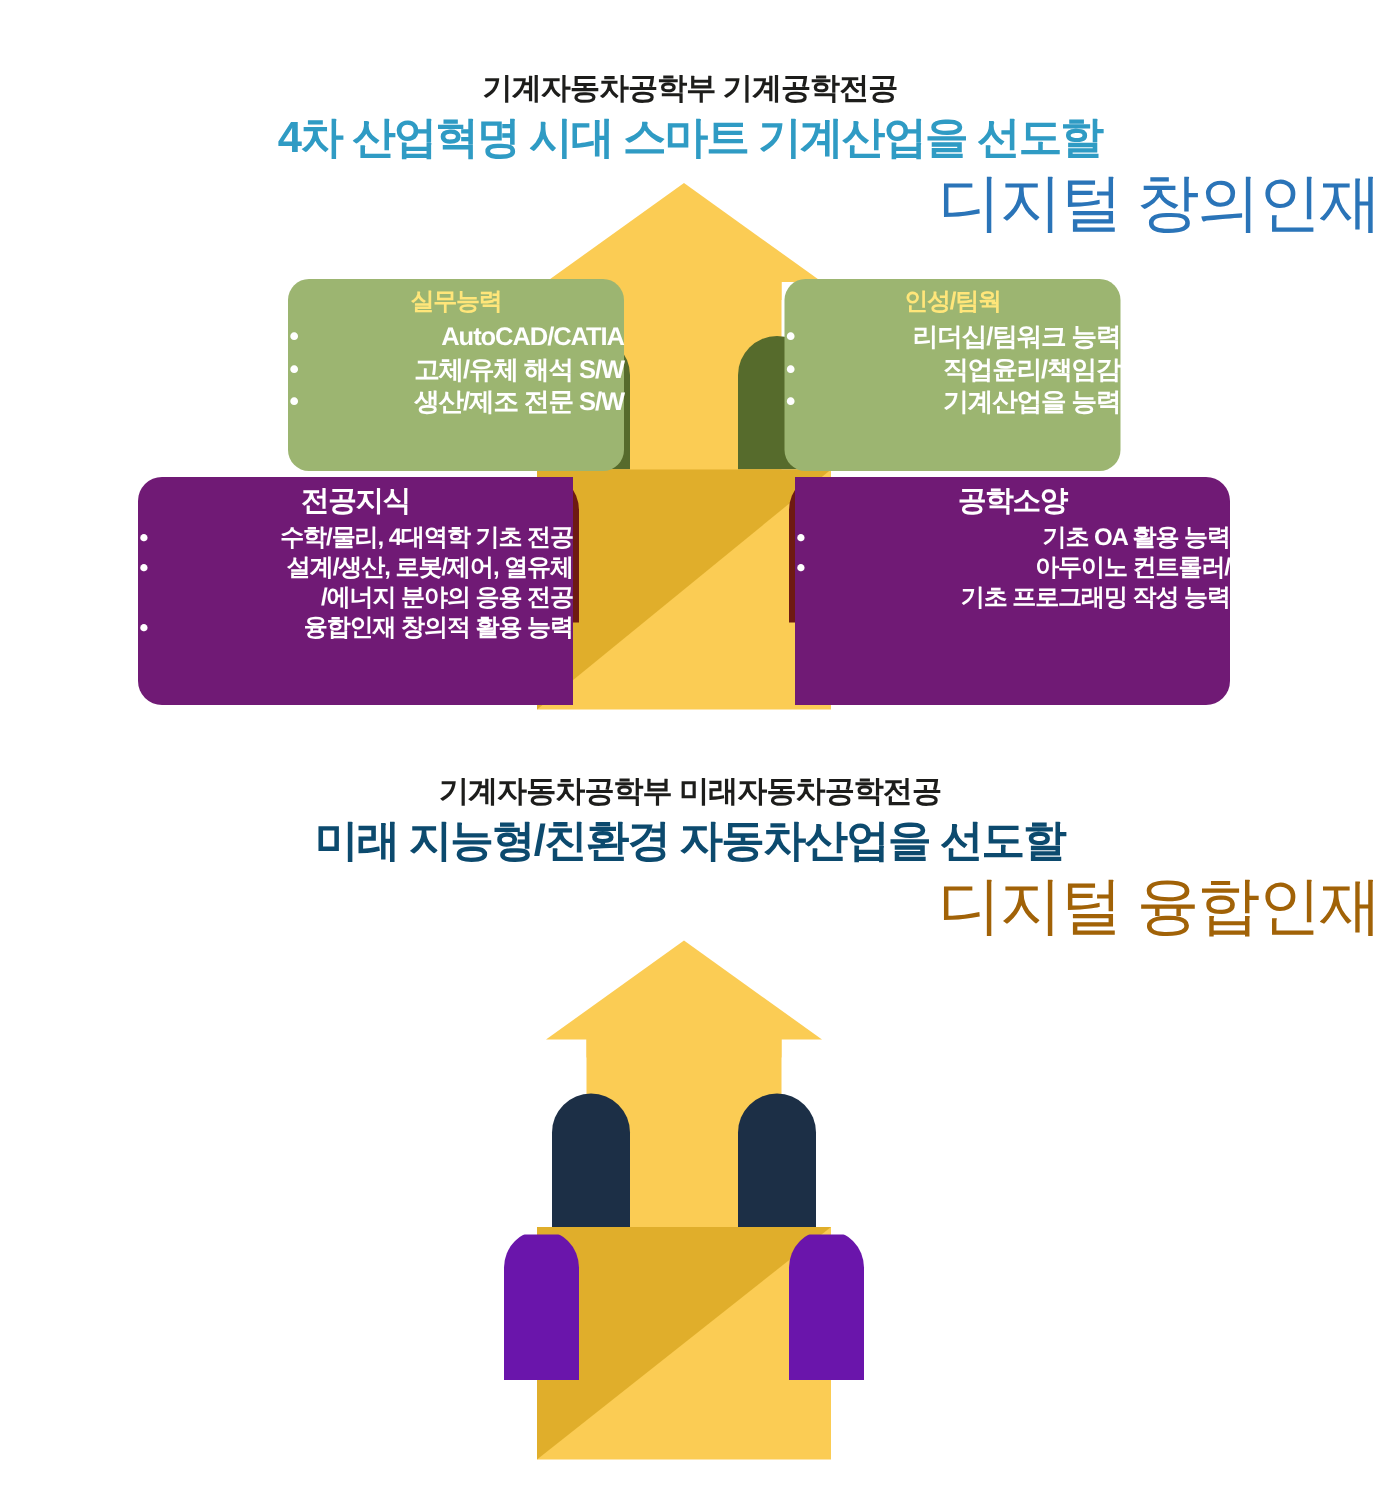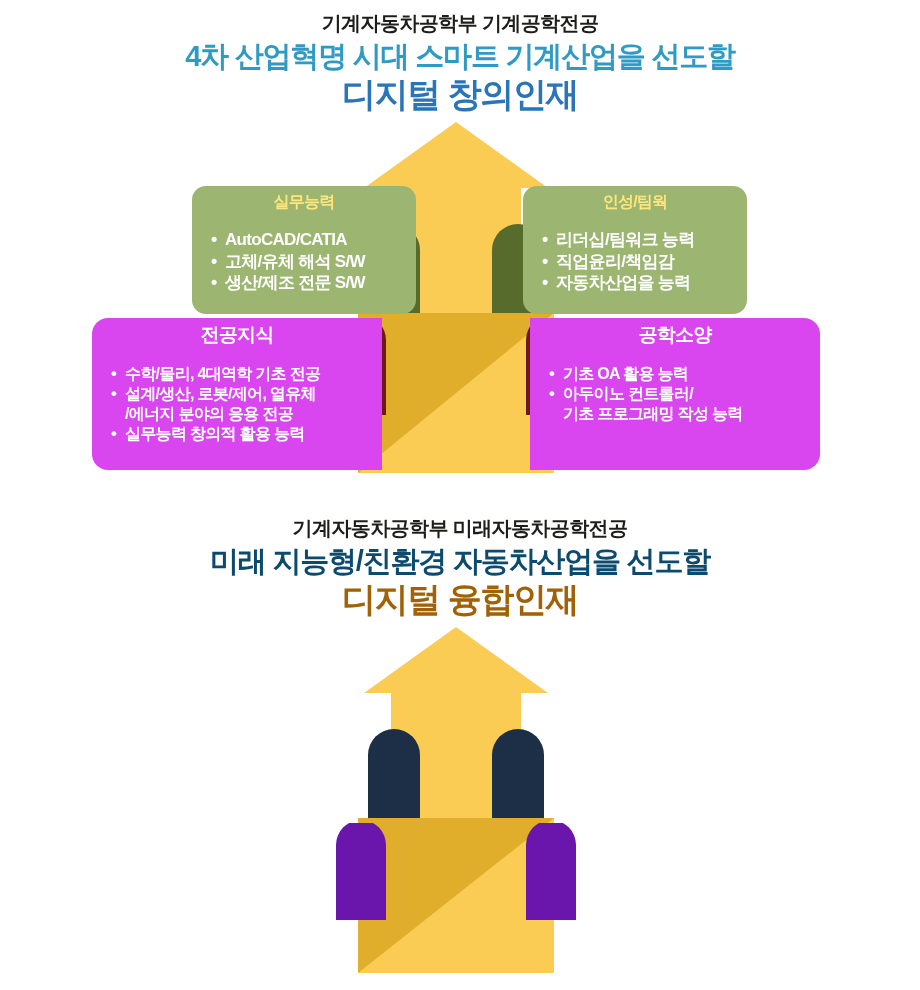--- a/index.html
+++ b/index.html
@@ -127,7 +127,7 @@
 <div class="section" id="section-mech">
 
   <div class="heading-block" style="top: 12px;">
-    <p class="dept-line" style="color:#1d1d1b;">기계자동차공학부 기계공학전공</p>
+    <p class="dept-line" style="color:#1d1d1b;margin-top:36px;">기계자동차공학부 기계공학전공</p>
     <p class="slogan-line" style="color:#2f9bc4;">4차 산업혁명 시대 스마트 기계산업을 선도할</p>
     <p class="title-line" style="color:#2a74b8;">디지털 창의인재</p>
   </div>

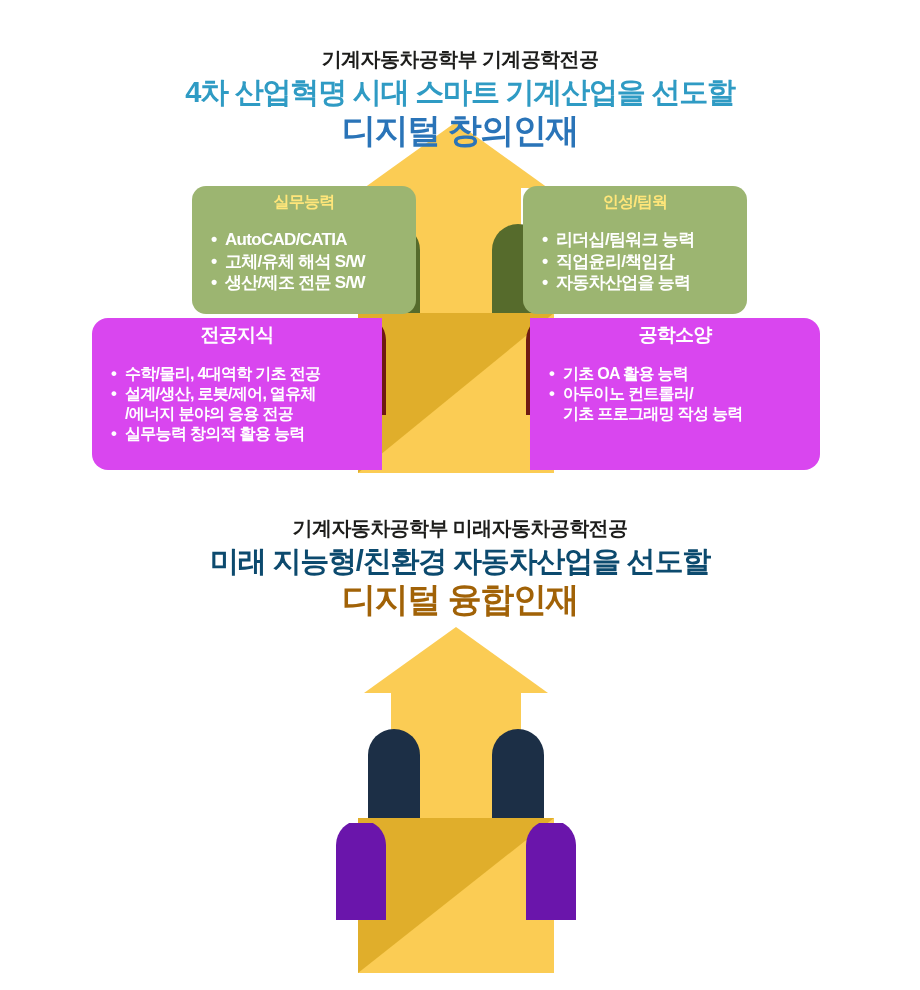--- a/index.html
+++ b/index.html
@@ -47,11 +47,12 @@
     line-height: 1.15;
   }
   .title-line {
-    font-size: 34px;
-    font-weight: bold;
+    font-size: 42px;
+    font-weight: normal;
     letter-spacing: -1.4px;
     margin: 0;
     line-height: 1.15;
+    text-align: right;
   }
 
   

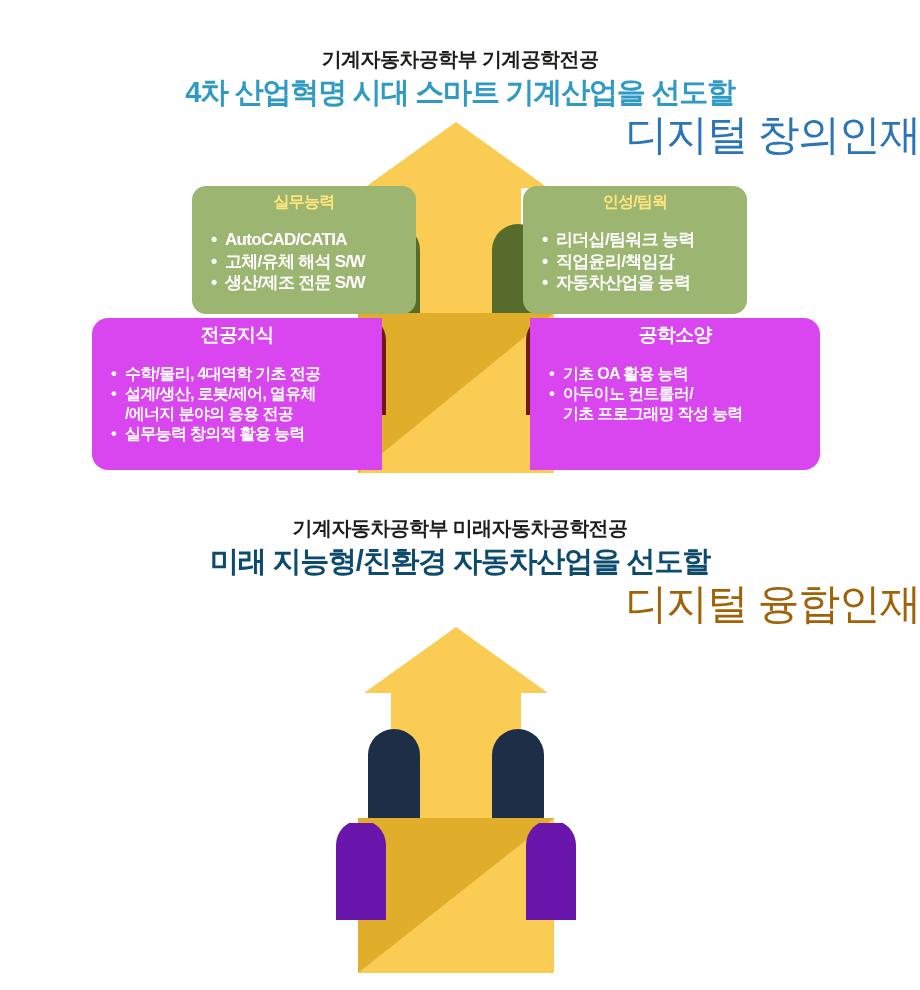--- a/index.html
+++ b/index.html
@@ -81,8 +81,9 @@
   }
   .card ul {
     list-style: none;
-    margin: 18px;
+    margin: 0;
     padding: 0;
+    text-align: right;
   }
   .card li {
     position: relative;

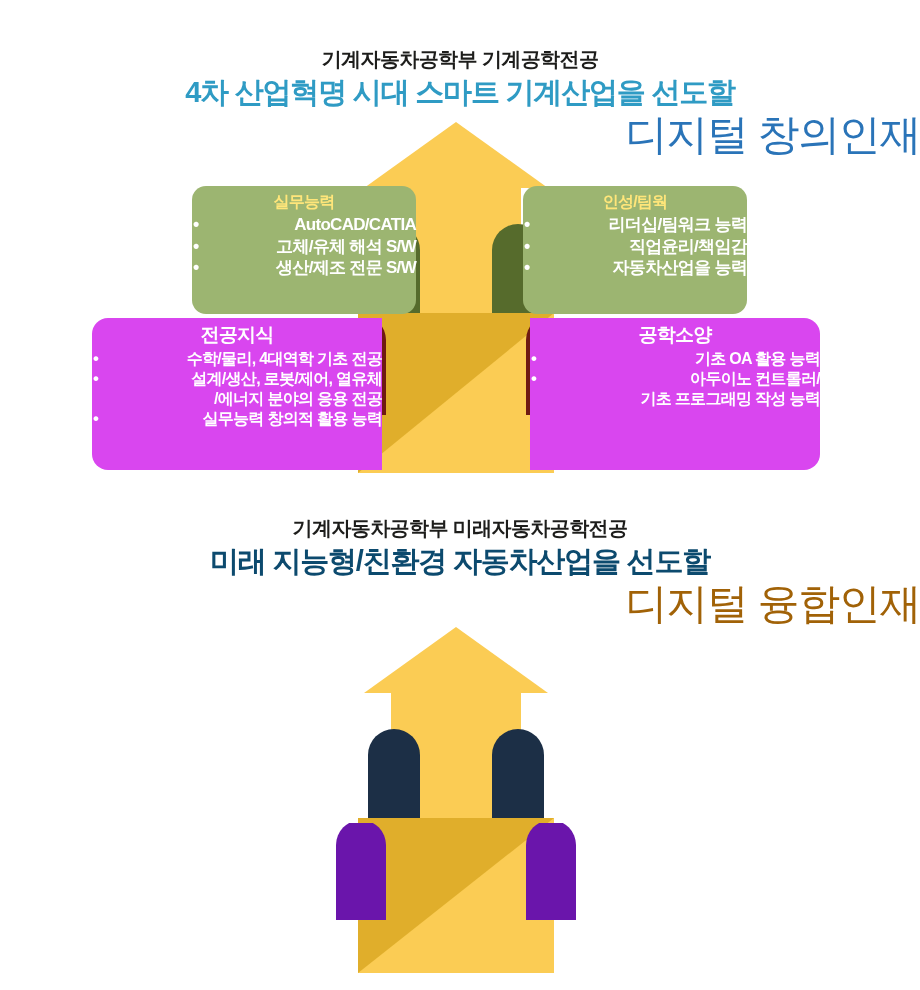--- a/index.html
+++ b/index.html
@@ -183,7 +183,7 @@
     <ul>
       <li class="bullet">리더십/팀워크 능력</li>
       <li class="bullet">직업윤리/책임감</li>
-      <li class="bullet">자동차산업을 능력</li>
+      <li class="bullet">기계산업을 능력</li>
     </ul>
   </div>
 

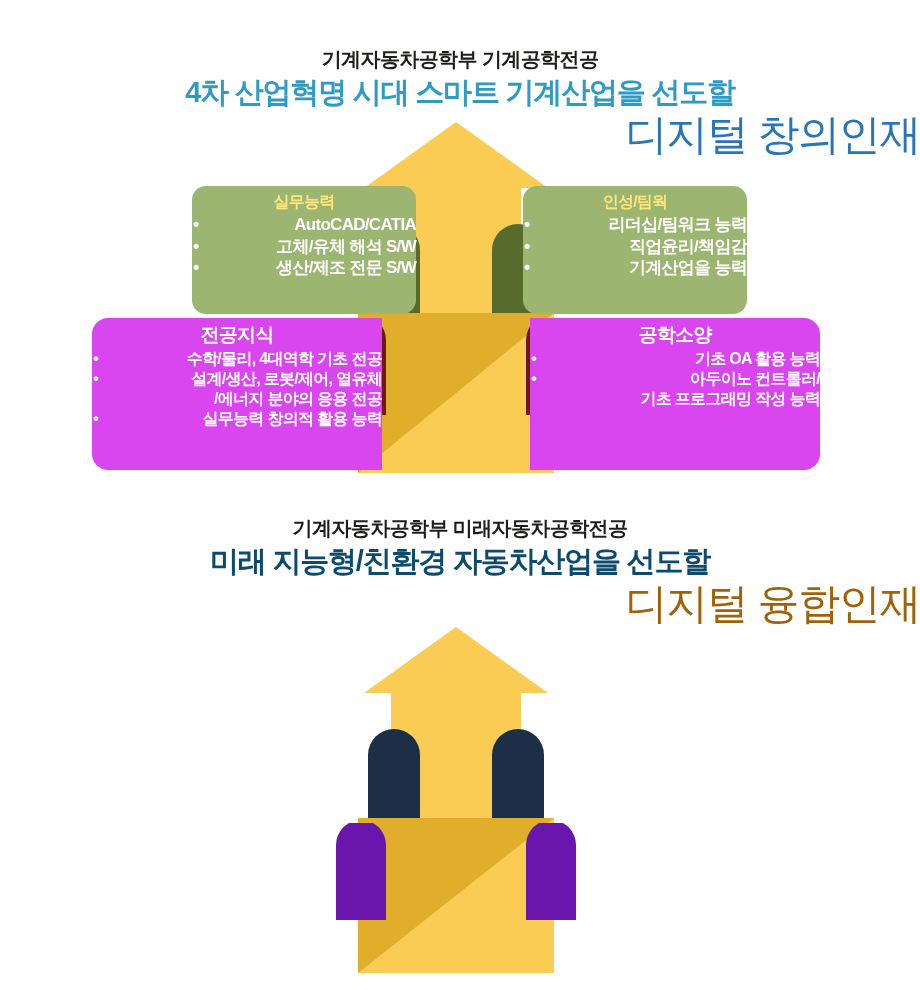--- a/index.html
+++ b/index.html
@@ -118,7 +118,7 @@
   
   .theme-green { background: #9cb571; }
   .theme-green .card-title { color: #ffe67a; }
-  .theme-red   { background: #d946ef; }
+  .theme-red   { background: #701a75; }
   .theme-red .card-title { color: #ffffff; }
 
   .indent { padding-left: 15px; }

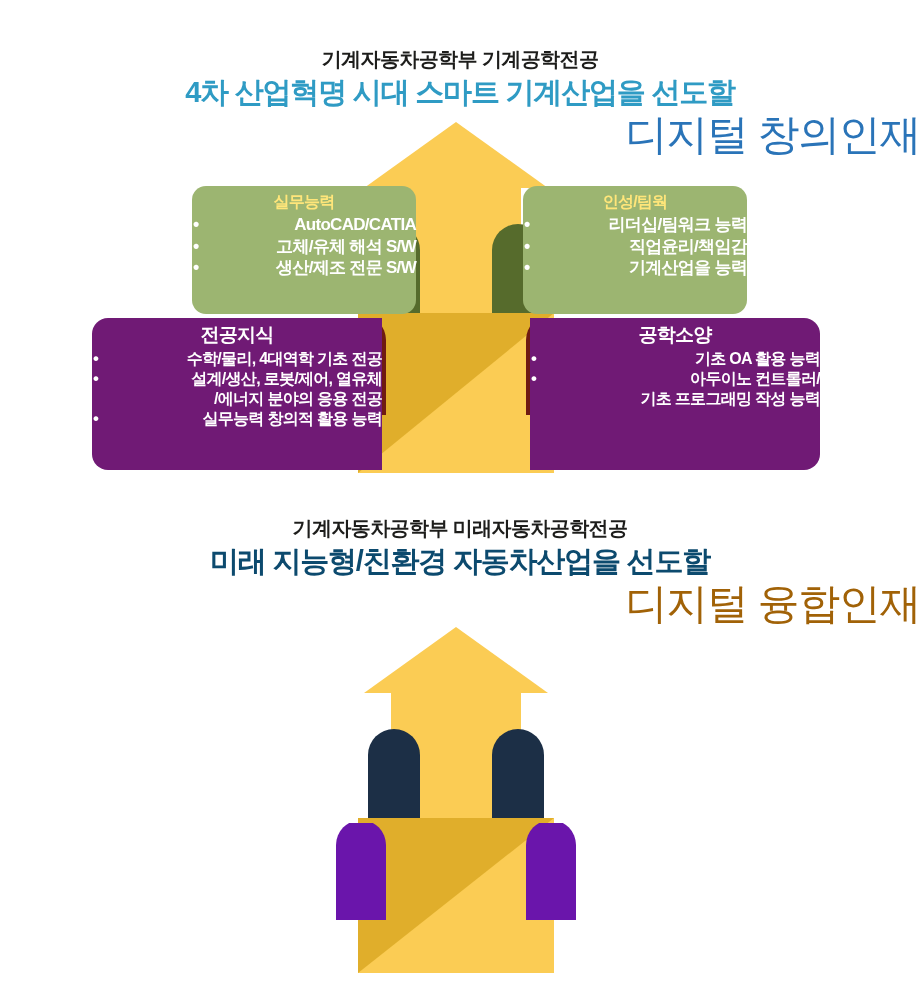--- a/index.html
+++ b/index.html
@@ -193,7 +193,7 @@
       <li class="bullet">수학/물리, 4대역학 기초 전공</li>
       <li class="bullet">설계/생산, 로봇/제어, 열유체</li>
       <li class="nobullet">/에너지  분야의 응용 전공</li>
-      <li class="bullet">실무능력 창의적 활용 능력</li>
+      <li class="bullet">융합인재 창의적 활용 능력</li>
     </ul>
   </div>
 

